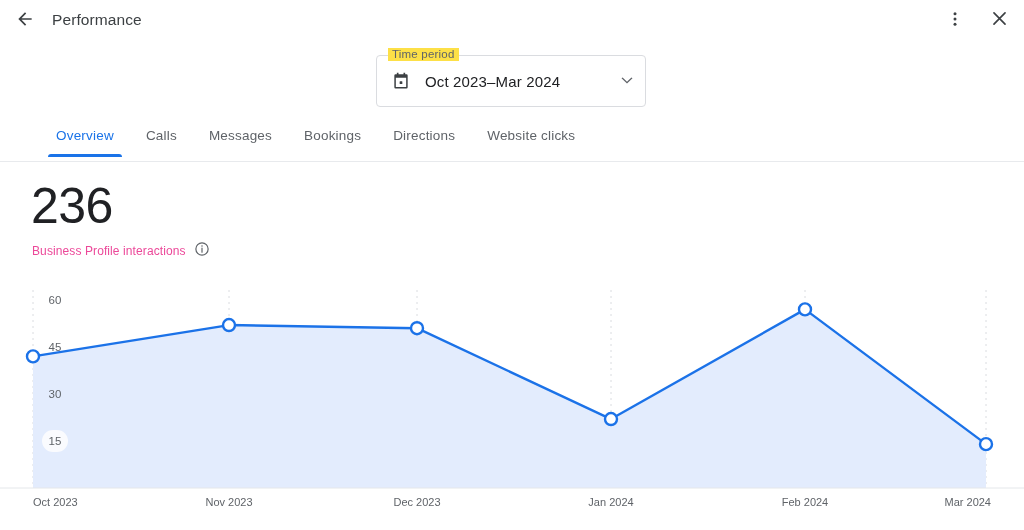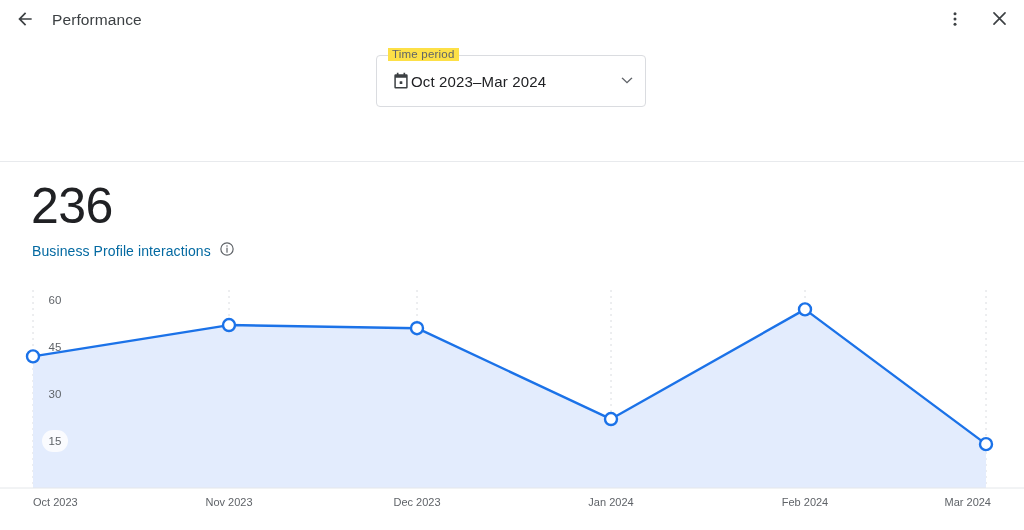--- a/index.html
+++ b/index.html
@@ -55,7 +55,7 @@
     line-height: 13px;
   }
   .period-value {
-    font-size: 15px; color: #202124; flex: 1;
+    font-size: 15px; color: #202124; margin-left: 14px; flex: 1;
     white-space: nowrap; letter-spacing: .15px;
   }
   .cal-ico { display:flex; align-items:center; }

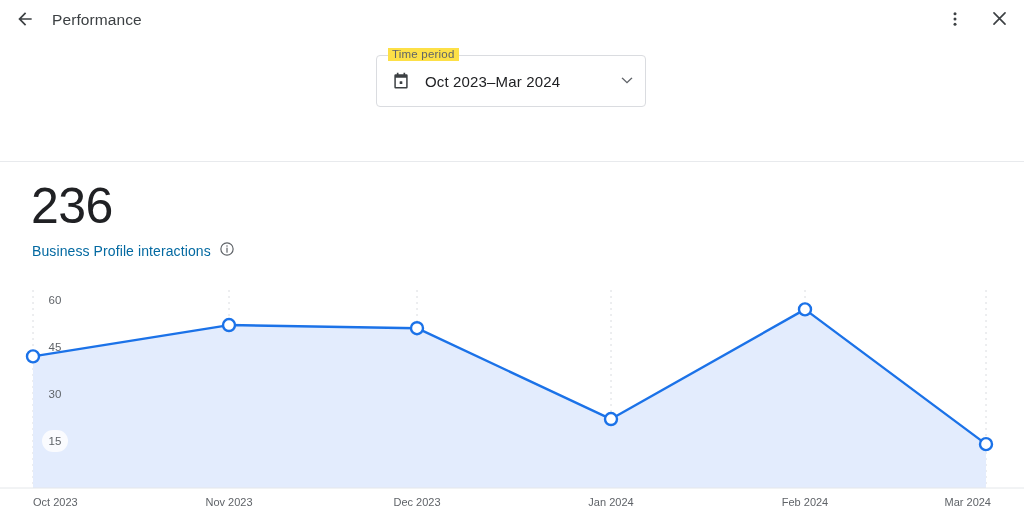--- a/index.html
+++ b/index.html
@@ -160,6 +160,14 @@
     <span class="period-legend">Time period</span>
   </div>
 
+  <div class="tabs">
+    <button class="tab active">Overview</button>
+    <button class="tab">Calls</button>
+    <button class="tab">Messages</button>
+    <button class="tab">Bookings</button>
+    <button class="tab">Directions</button>
+    <button class="tab">Website clicks</button>
+  </div>
   <div class="tabs-rule"></div>
 
   <div class="metric-num">236</div>

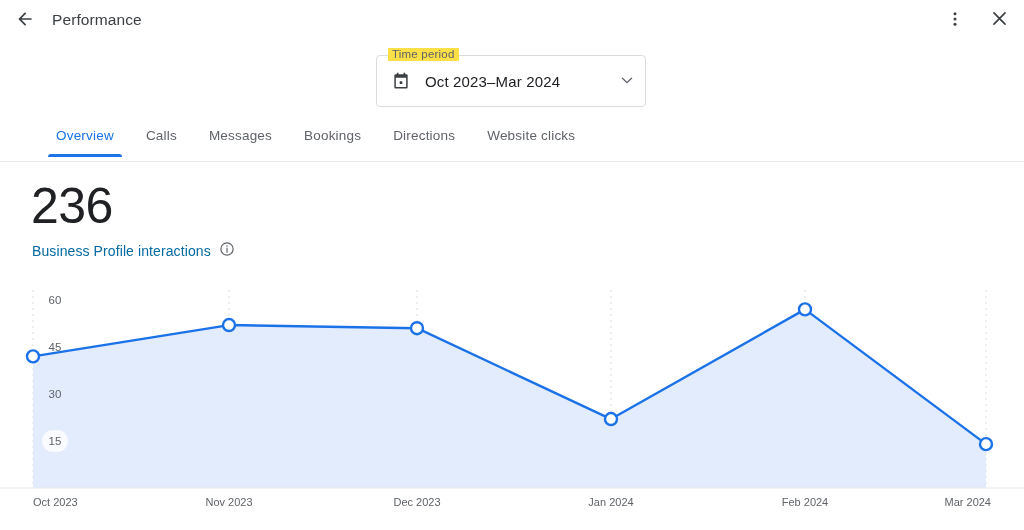--- a/index.html
+++ b/index.html
@@ -91,7 +91,7 @@
     position: absolute; left: 32px; top: 241px;
     display: flex; align-items: center; gap: 8px;
   }
-  .metric-label { font-size: 14px; color: #0369a1; letter-spacing: .1px; }
+  .metric-label { font-size: 12px; color: #ec4899; letter-spacing: .1px; }
 
   
   .chart {

